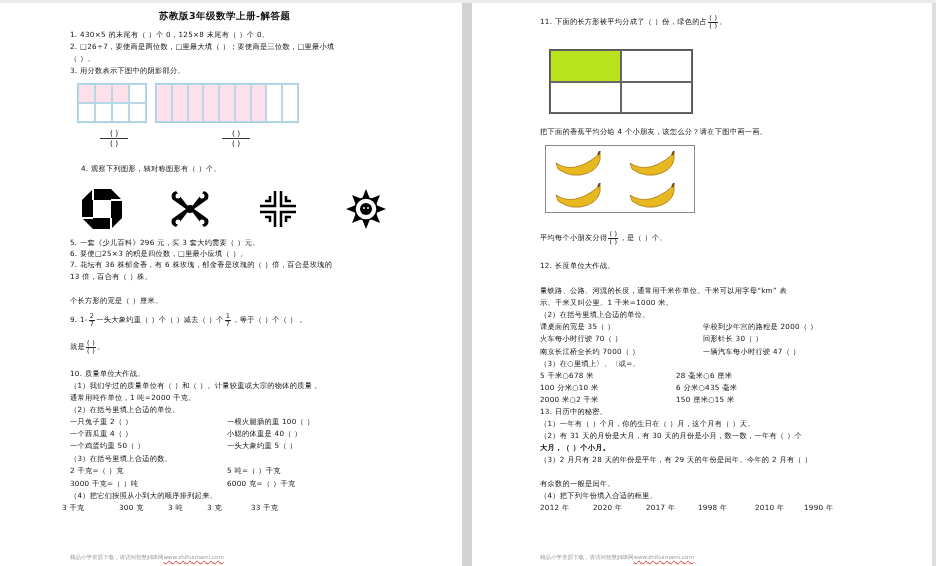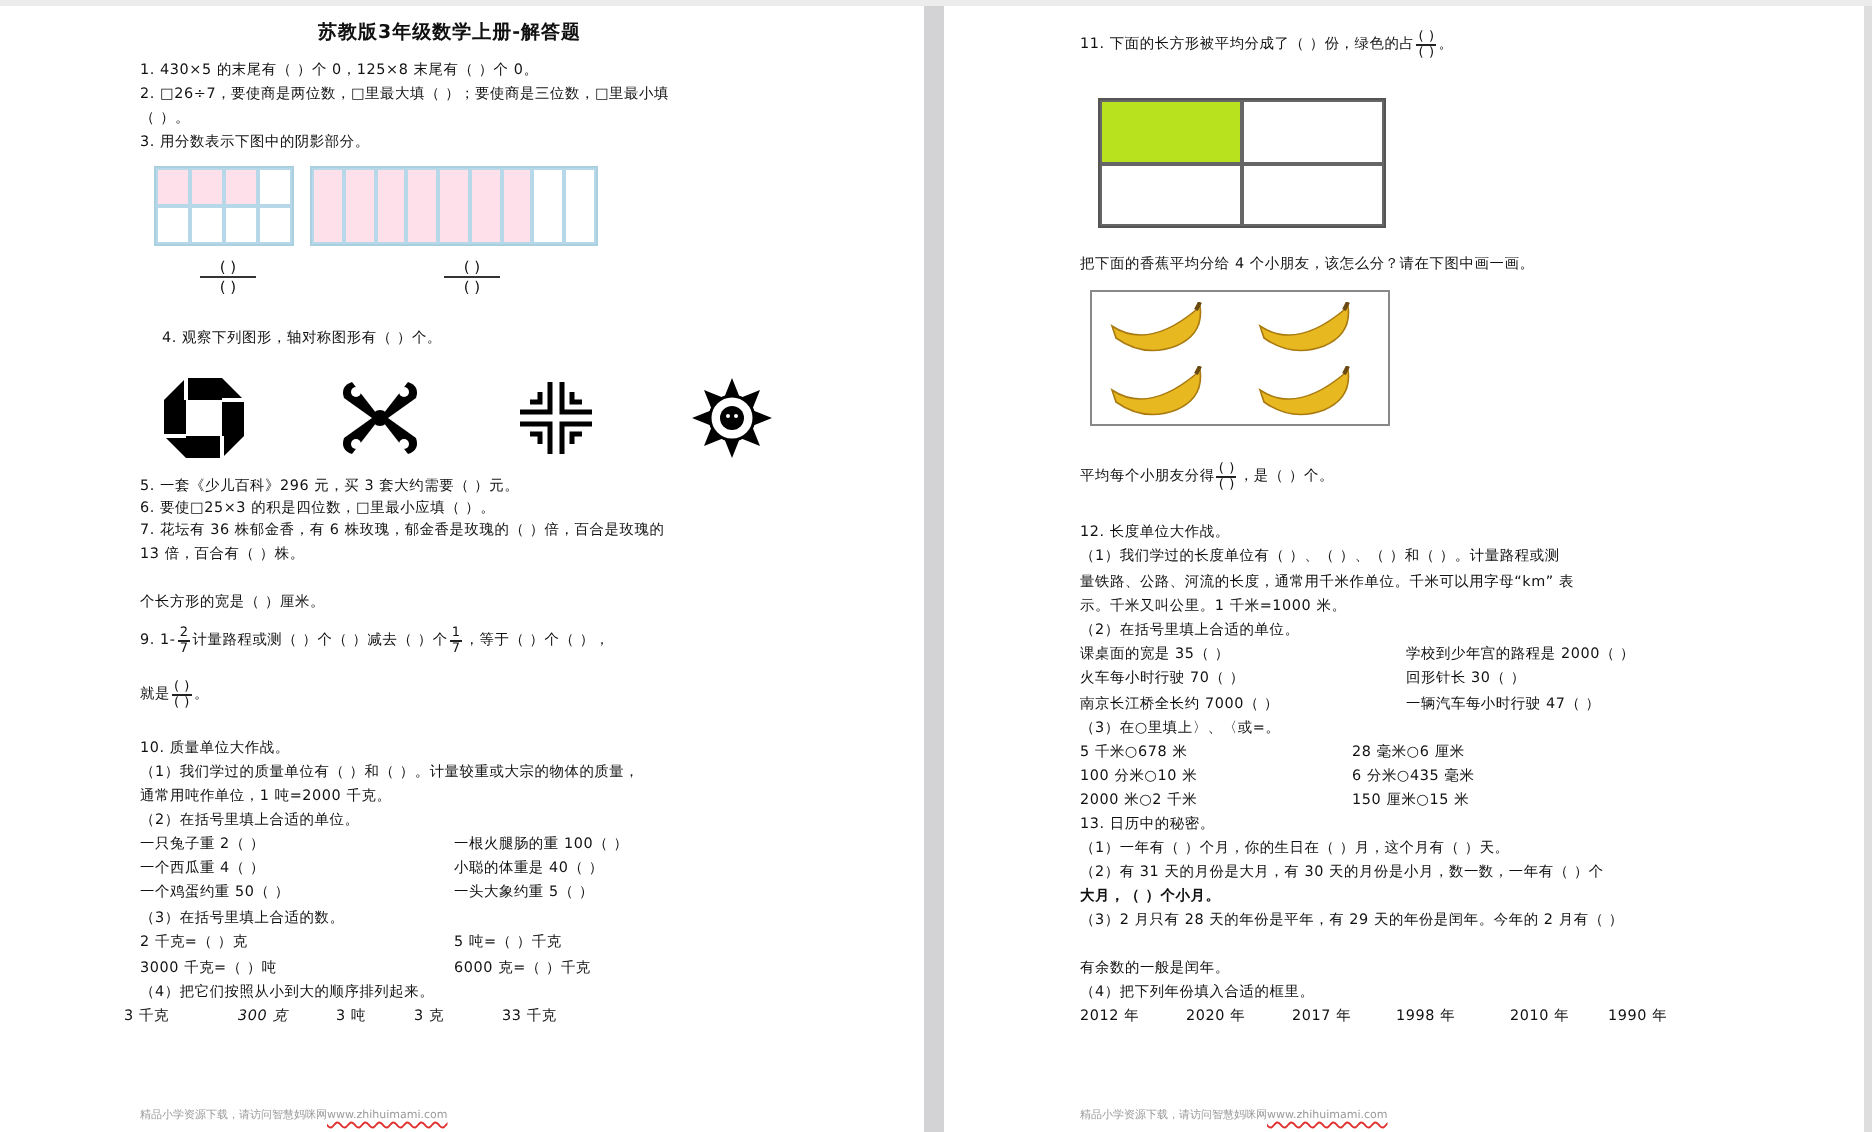--- a/index.html
+++ b/index.html
@@ -222,7 +222,6 @@
   </div>
 
   <div class="line" style="left:68px;top:258px;">12. 长度单位大作战。</div>
-  <div class="line" style="left:68px;top:270px;">（1）我们学过的长度单位有（   ）、（   ）、（   ）和（   ）。计量路程或测</div>
   <div class="line" style="left:68px;top:283px;">量铁路、公路、河流的长度，通常用千米作单位。千米可以用字母“km” 表</div>
   <div class="line" style="left:68px;top:295px;">示。千米又叫公里。1 千米=1000 米。</div>
   <div class="line" style="left:68px;top:307px;">（2）在括号里填上合适的单位。</div>

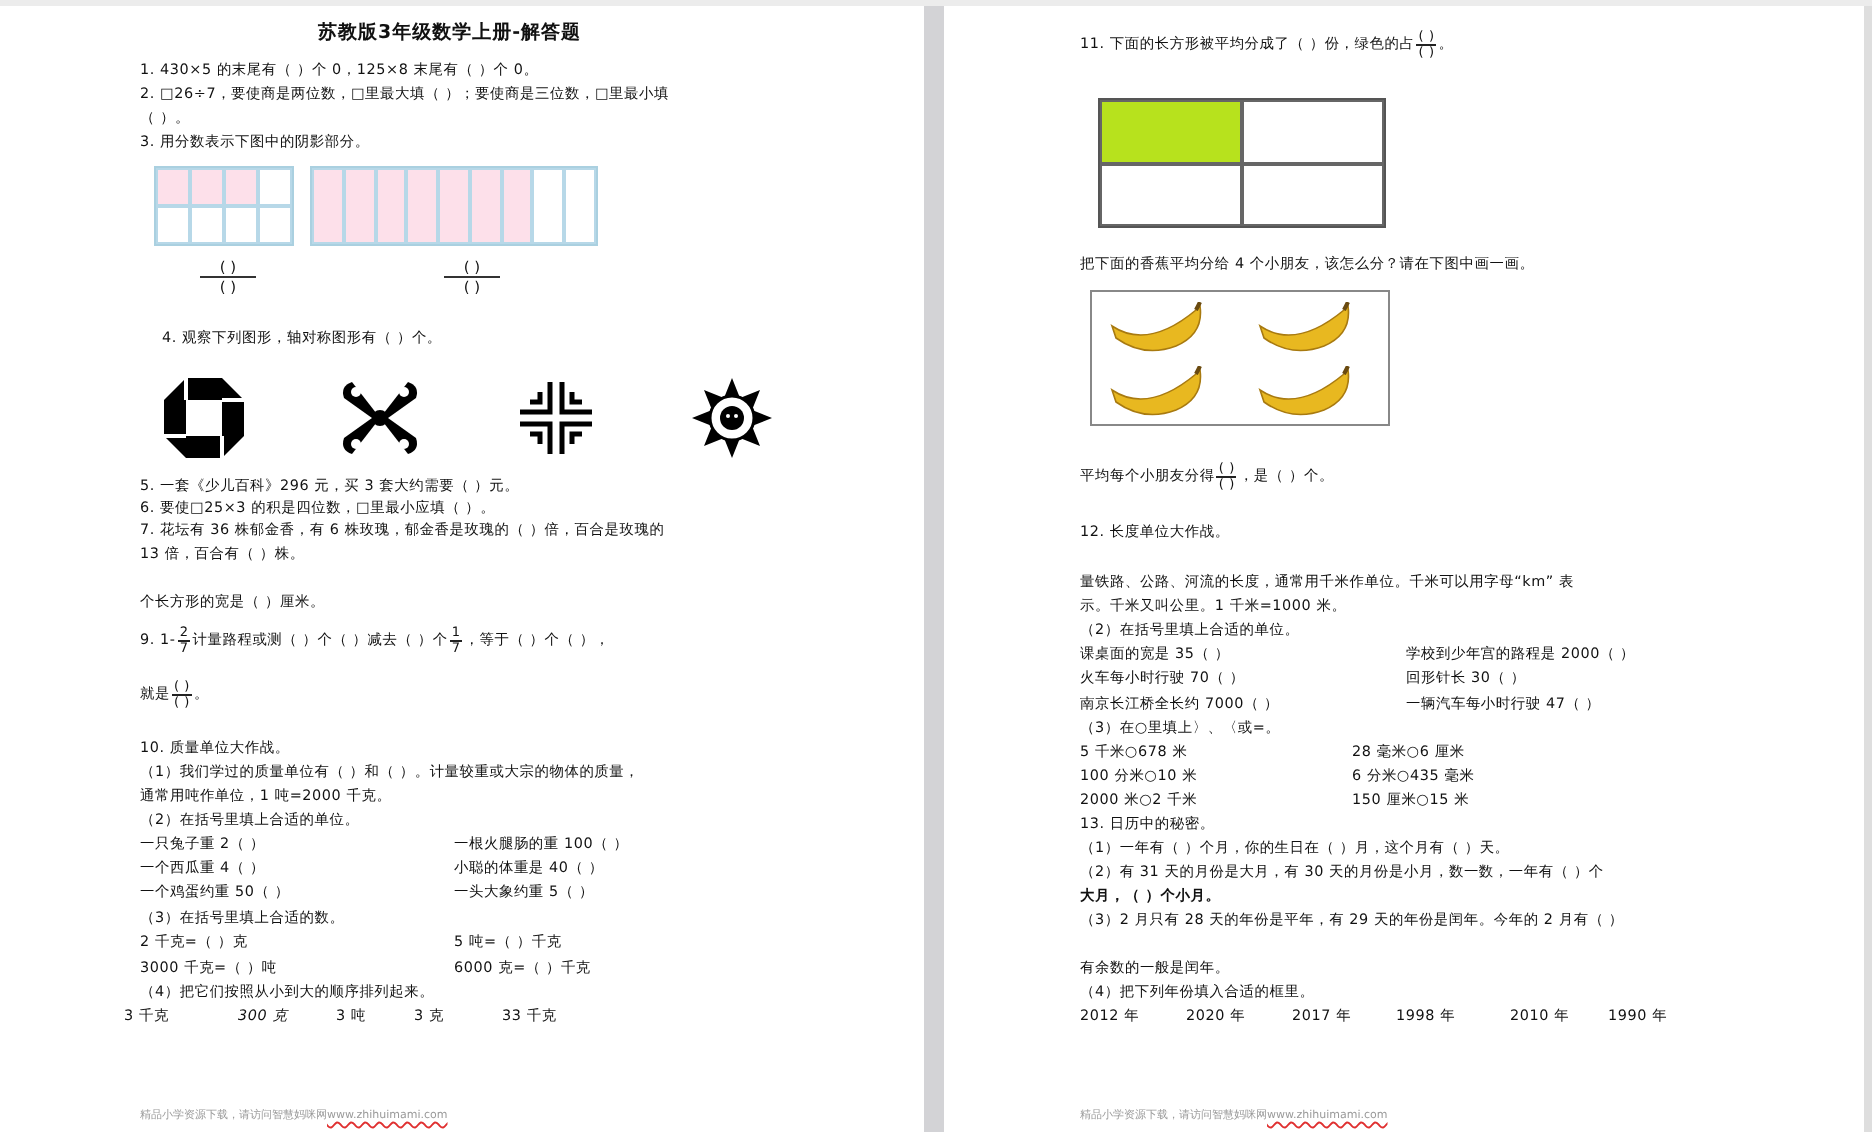--- a/index.html
+++ b/index.html
@@ -146,7 +146,7 @@
   <div class="line" style="left:70px;top:293px;">个长方形的宽是（     ）厘米。</div>
 
   <div class="line" style="left:70px;top:309px;line-height:16px;">
-    <span>9. 1-</span><span class="frac"><span class="num">2</span><span class="den">7</span></span><span>计量路程或测（     ）个（     ）减去（      ）个</span><span class="frac"><span class="num">1</span><span class="den">7</span></span><span>，等于（     ）个（     ），</span>
+    <span>9. 1-</span><span class="frac"><span class="num">2</span><span class="den">7</span></span><span>一头大象约重（     ）个（     ）减去（      ）个</span><span class="frac"><span class="num">1</span><span class="den">7</span></span><span>，等于（     ）个（     ），</span>
   </div>
   <div class="line" style="left:70px;top:336px;line-height:16px;">
     <span>就是</span><span class="frac"><span class="num">( )</span><span class="den">( )</span></span><span>。</span>

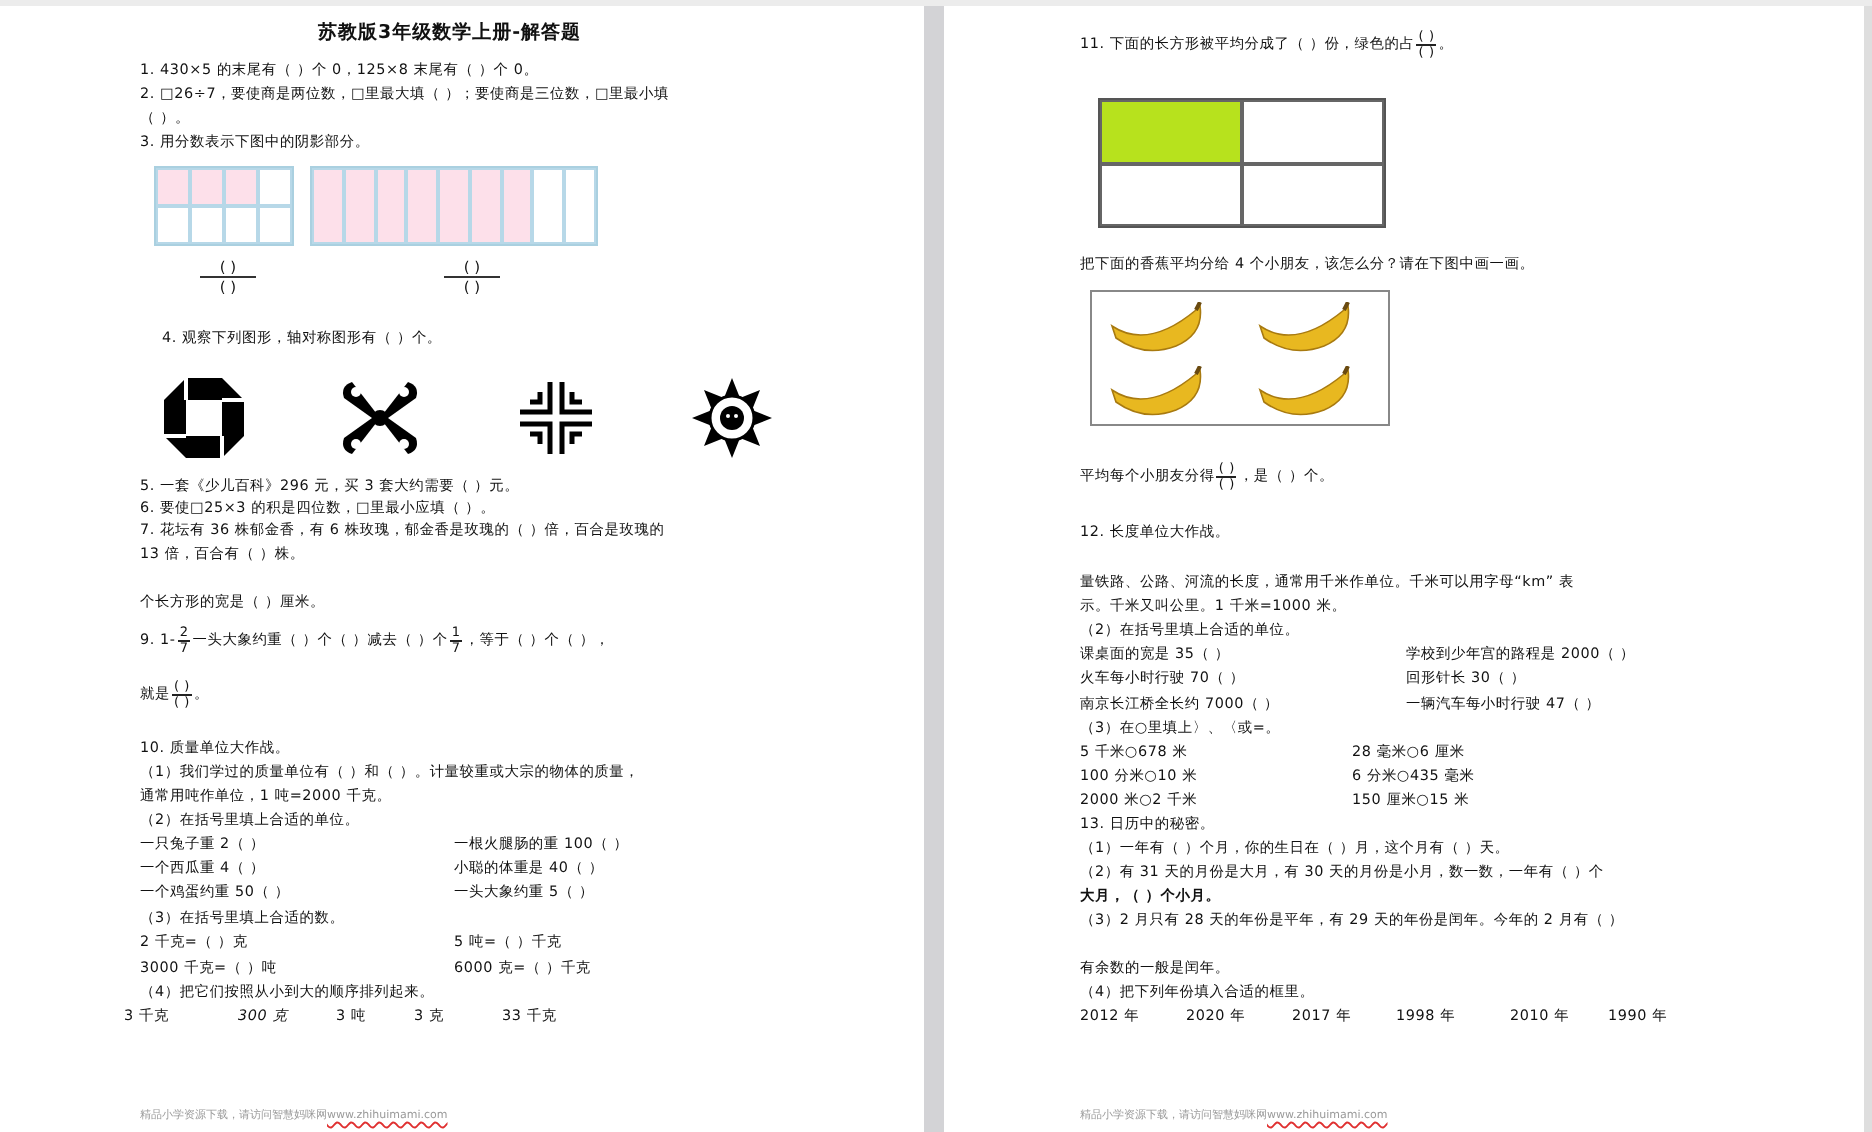--- a/index.html
+++ b/index.html
@@ -172,7 +172,7 @@
 
   <div class="line" style="left:70px;top:488px;">（4）把它们按照从小到大的顺序排列起来。</div>
   <div class="line" style="left:62px;top:500px;">3 千克</div>
-  <div class="line" style="left:119px;top:500px;font-style:italic;">300 克</div>
+  <div class="line" style="left:119px;top:500px;">300 克</div>
   <div class="line" style="left:168px;top:500px;">3 吨</div>
   <div class="line" style="left:207px;top:500px;">3 克</div>
   <div class="line" style="left:251px;top:500px;">33 千克</div>

